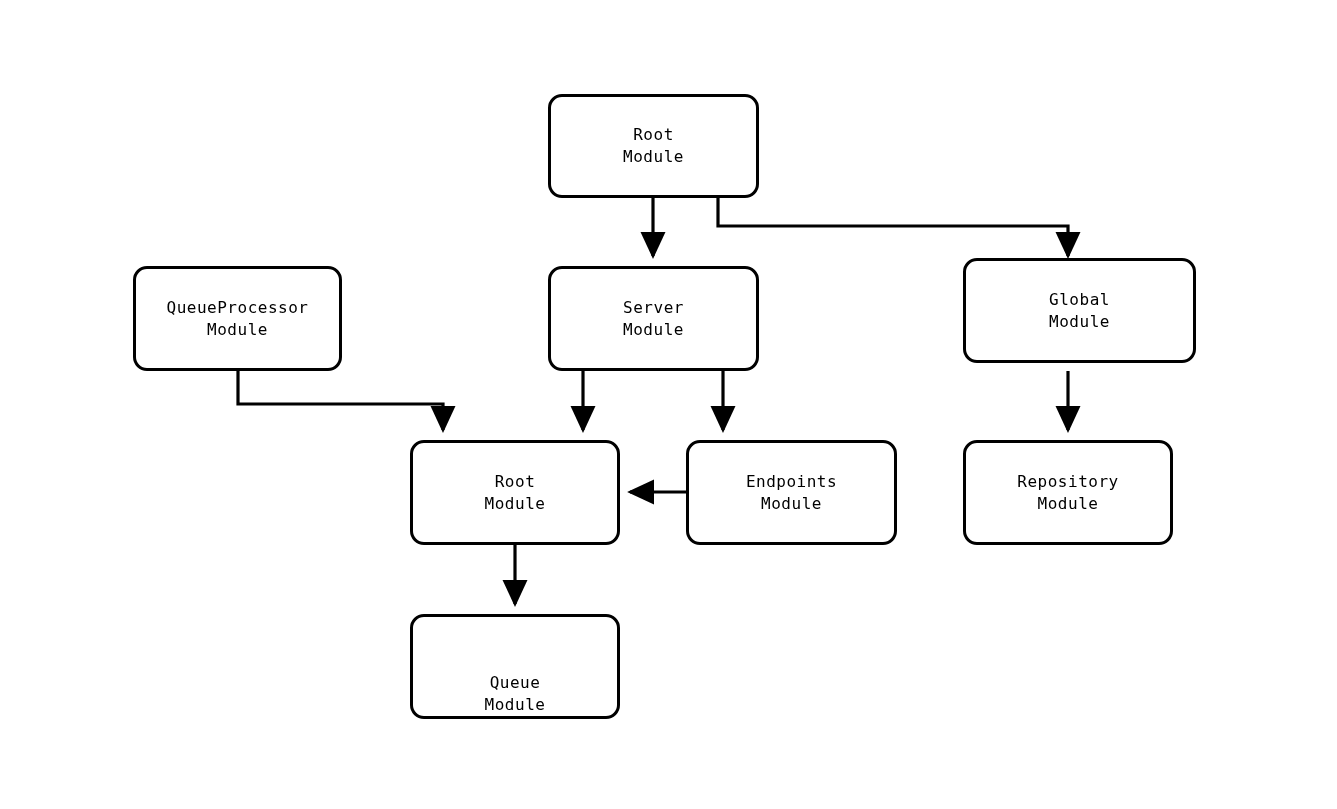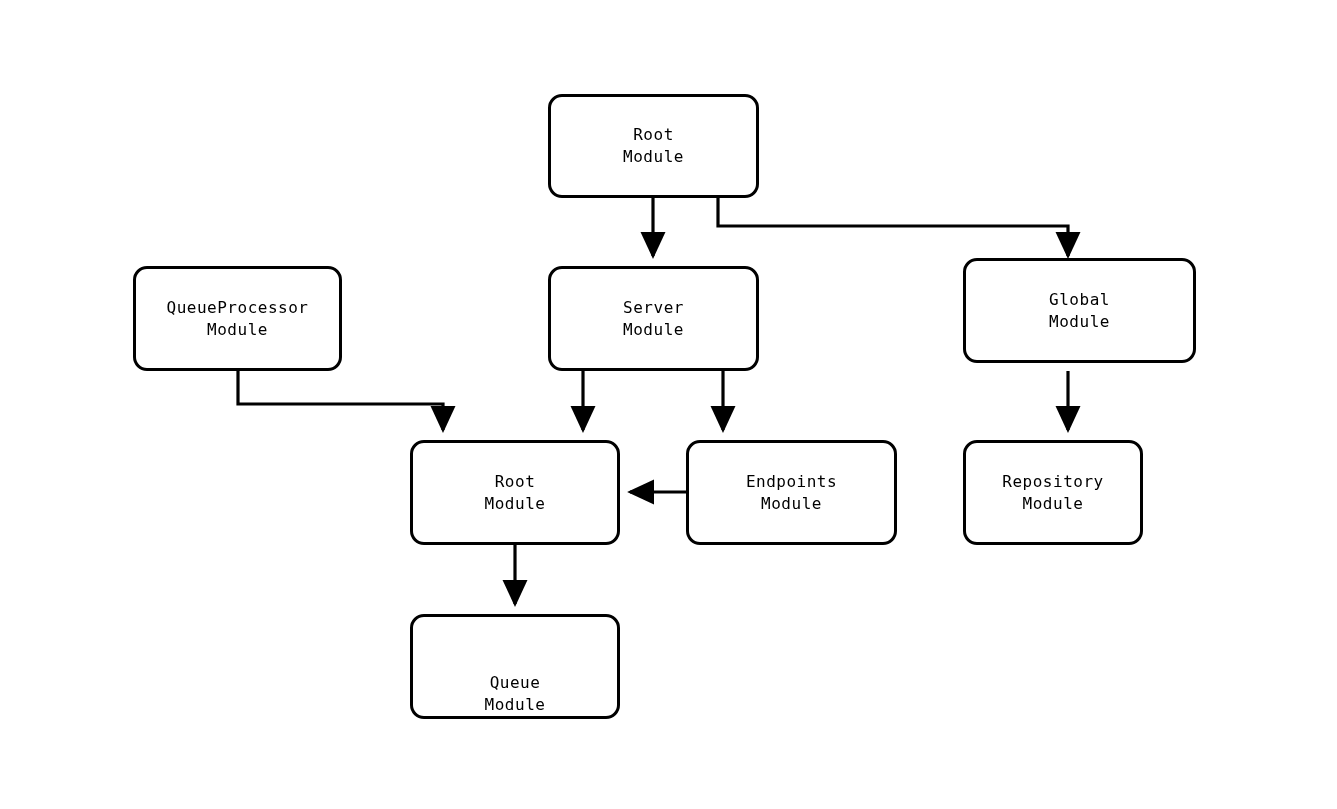--- a/index.html
+++ b/index.html
@@ -90,7 +90,7 @@
         <span class="ln">Endpoints</span>
         <span class="ln">Module</span>
       </div>
-      <div class="node" style="left: 963px; top: 440px; width: 180px; height: 105px;">
+      <div class="node" style="left: 963px; top: 440px; width: 210px; height: 105px;">
         <span class="ln">Repository</span>
         <span class="ln">Module</span>
       </div>

